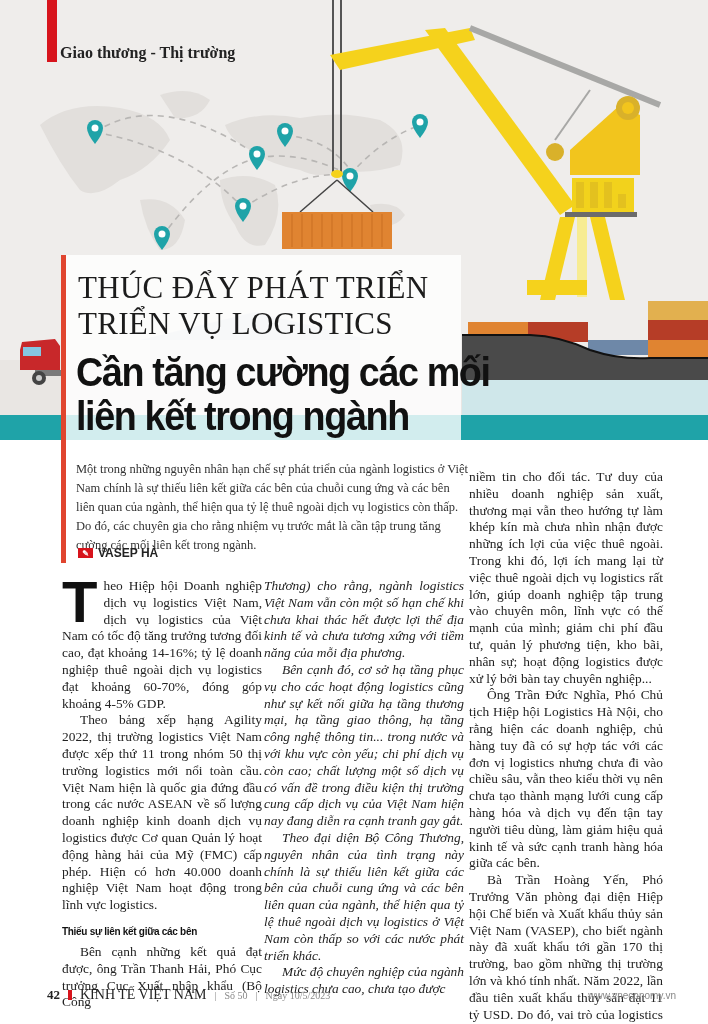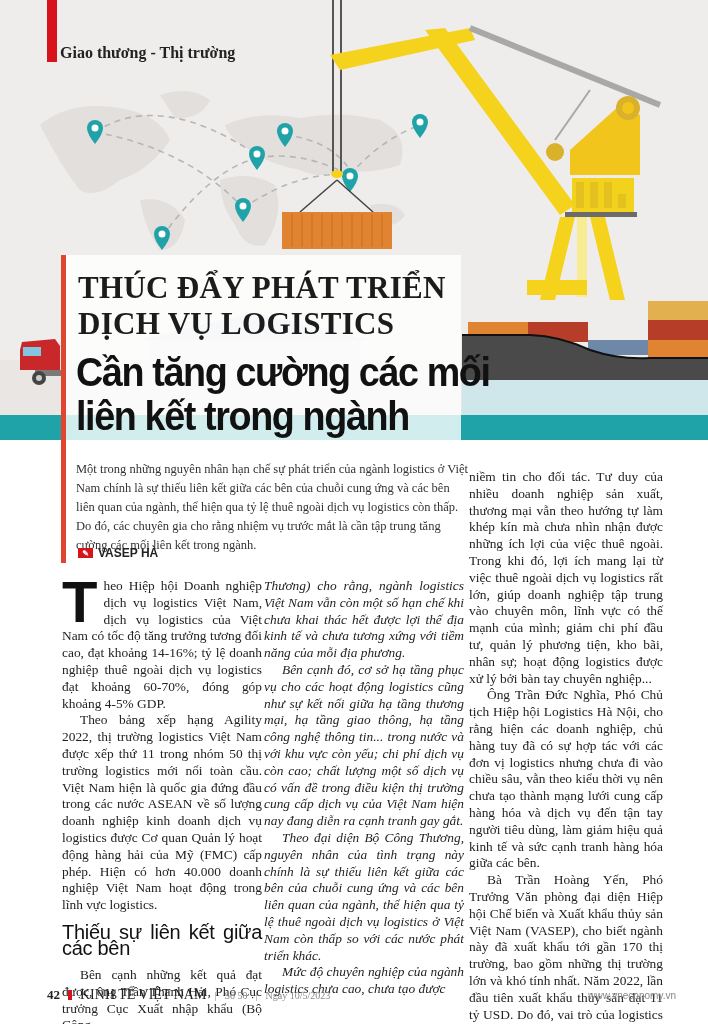--- a/index.html
+++ b/index.html
@@ -10,7 +10,7 @@
   .section-label { position:absolute; left:60px; top:44px; font-family:"Liberation Serif", serif; font-weight:bold; font-size:16px; color:#222; }
   .title-box { position:absolute; left:65px; top:255px; width:396px; height:185px; background:rgba(255,255,255,0.80); }
   .title-redline { position:absolute; left:61px; top:255px; width:5px; height:308px; background:#e0452f; }
-  .kicker { position:absolute; left:78px; top:270px; font-family:"Liberation Serif", serif; font-weight:bold; font-size:31px; line-height:36px; color:#1c1c1c; letter-spacing:0.3px; }
+  .kicker { position:absolute; left:78px; top:270px; font-family:"Liberation Serif", serif; font-weight:normal; font-size:31px; line-height:36px; color:#1c1c1c; letter-spacing:0.3px; }
   .headline { position:absolute; left:76px; top:350px; font-family:"Liberation Sans", sans-serif; font-weight:bold; font-size:41px; line-height:44px; color:#111; letter-spacing:-1.5px; transform:scaleX(0.92); transform-origin:left top; white-space:nowrap; }
   .lead { position:absolute; left:76px; top:460px; width:395px; font-family:Liberation Serif, serif; font-size:12.5px; line-height:19px; color:#333; }
   .byline { position:absolute; left:78px; top:546px; display:flex; align-items:center; gap:5px; font-family:"Liberation Sans", sans-serif; font-weight:bold; font-size:12px; color:#222; }

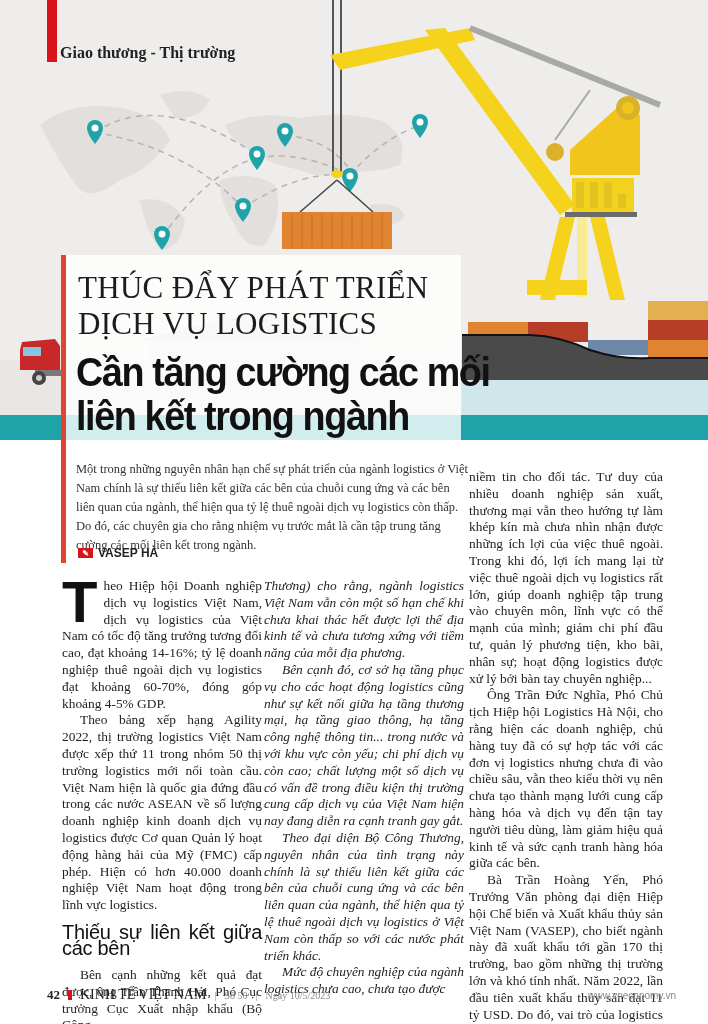--- a/index.html
+++ b/index.html
@@ -165,7 +165,7 @@
 <div class="title-redline"></div>
 <div class="kicker">
   <div>THÚC ĐẨY PHÁT TRIỂN</div>
-  <div>DỊCH VỤ LOGISTICS</div>
+  <div>TRIỂN VỤ LOGISTICS</div>
 </div>
 <div class="headline">
   <div>Cần tăng cường các mối</div>

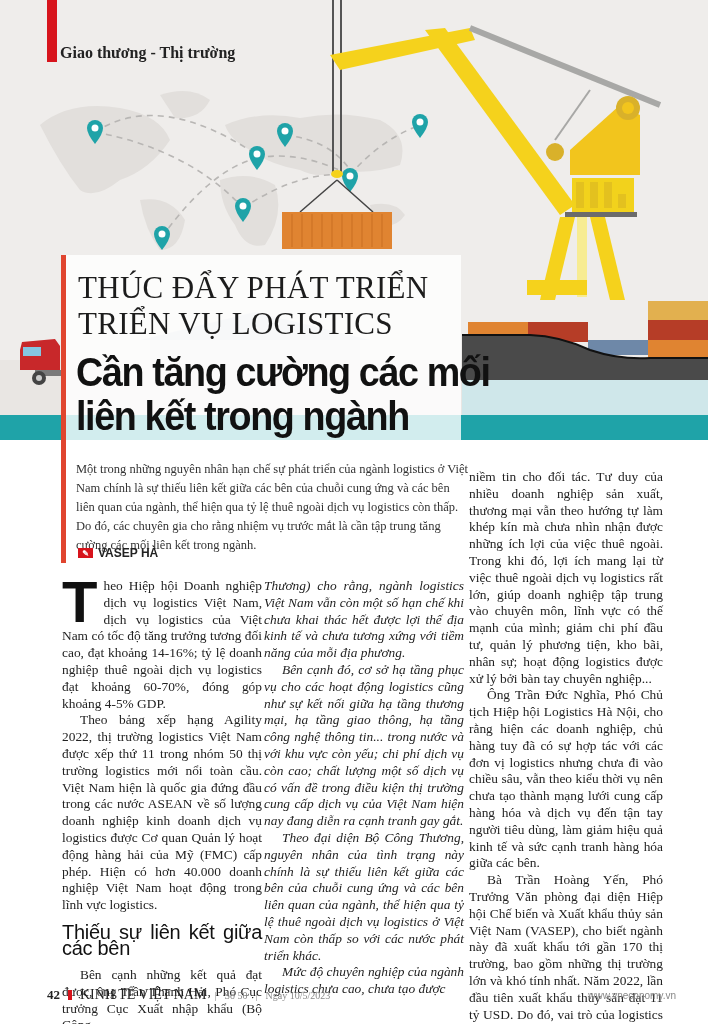--- a/index.html
+++ b/index.html
@@ -22,7 +22,7 @@
   .col2 { left:264px; top:578px; width:200px;font-style:italic; }
   .col3 { left:469px; top:469px; width:194px; }
   .dropcap { float:left; font-family:"Liberation Sans", sans-serif; font-weight:bold; font-size:58px; line-height:48px; margin:0 6px 0 0; color:#111; }
-  .subhead { font-family:"Liberation Sans", sans-serif; font-weight:normal; font-size:20px; line-height:16px; margin:10px 0 11px 0; color:#111; text-indent:0; letter-spacing:-0.3px; }
+  .subhead { font-family:"Liberation Sans", sans-serif; font-weight:bold; font-size:10px; line-height:16px; margin:10px 0 4px 0; color:#111; text-indent:0; letter-spacing:-0.3px; }
   .footer { position:absolute; left:47px; top:987px; display:flex; align-items:center; gap:8px; font-family:"Liberation Serif", serif; font-size:10px; color:#888; }
   .footer .pg { font-weight:bold; font-size:13px; color:#222; }
   .footer .redtick { width:4px; height:10px; background:#d7141c; }

